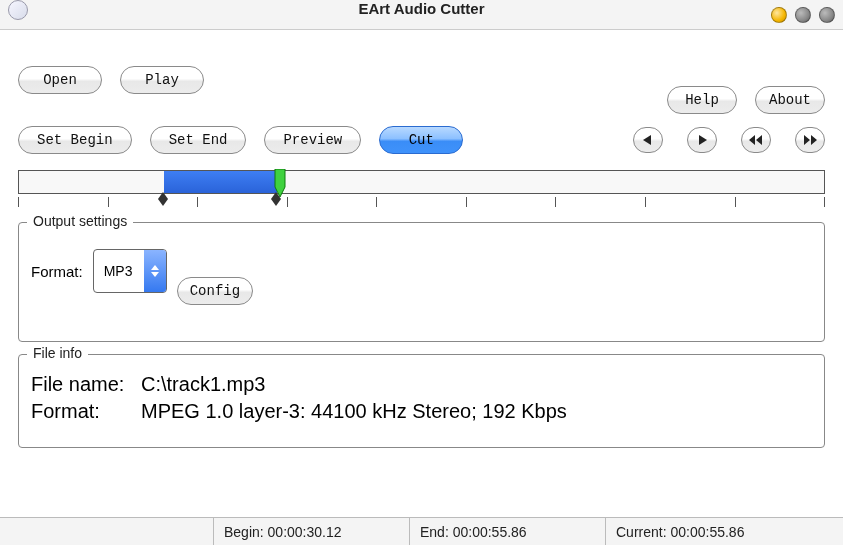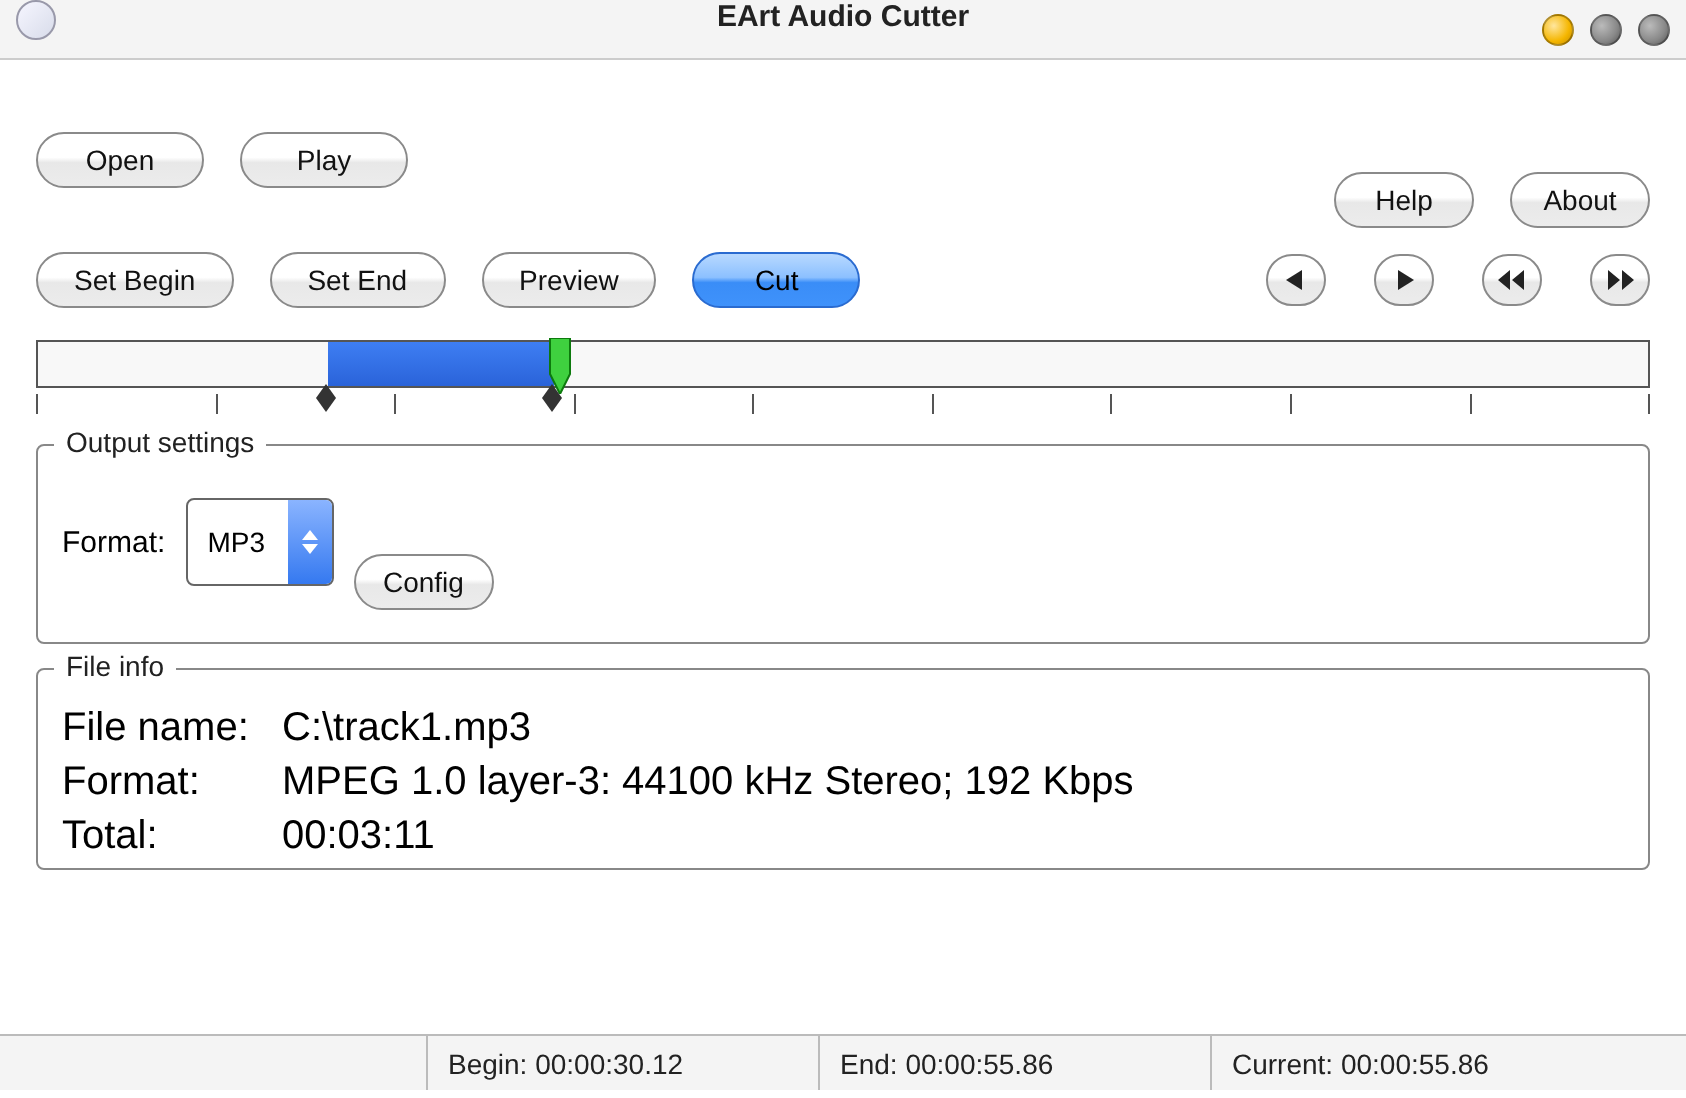--- a/index.html
+++ b/index.html
@@ -69,7 +69,7 @@
     border-radius: 14px;
     background: linear-gradient(#ffffff, #ffffff 45%, #e8e8e8 55%, #ececec);
     font-size: 14px;
-    font-family: Liberation Sans, sans-serif;
+    font-family: Liberation Mono, monospace;
     cursor: pointer;
     display: inline-flex;
     align-items: center;

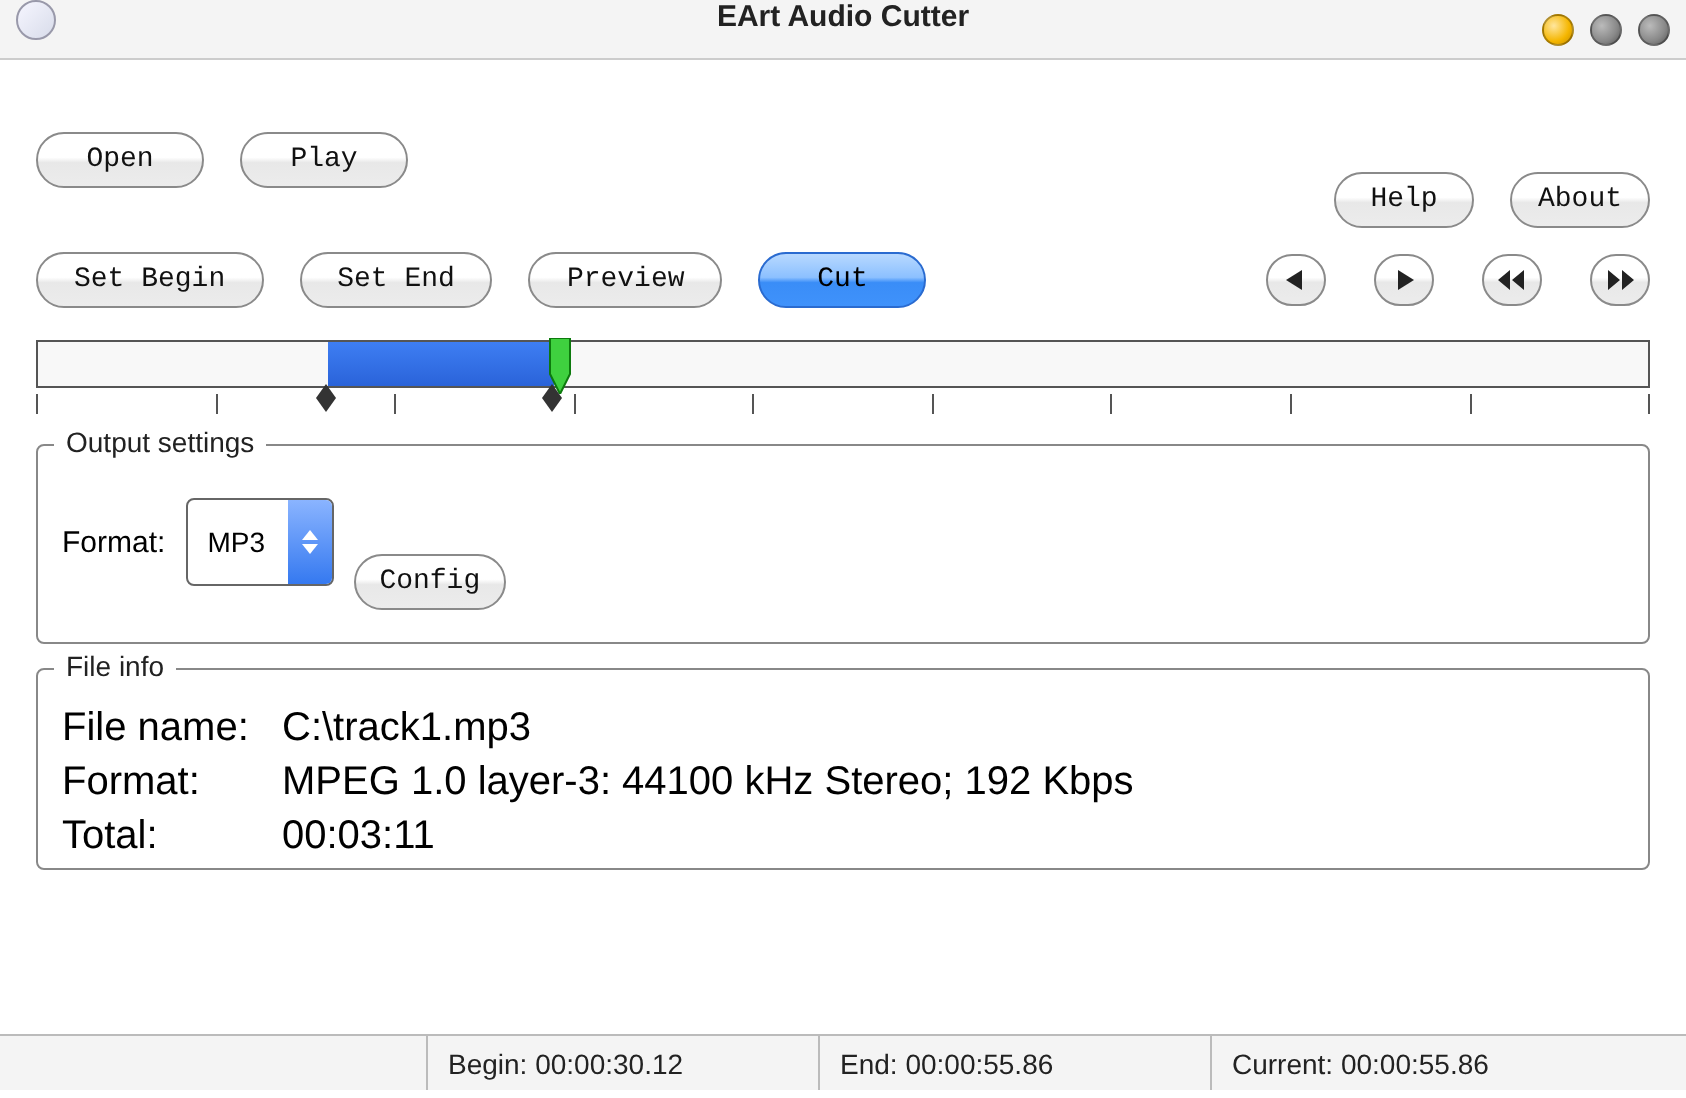--- a/index.html
+++ b/index.html
@@ -150,7 +150,7 @@
     border: 1px solid #888;
     border-radius: 4px;
     margin: 12px 4px 8px 4px;
-    padding: 14px 12px 0 12px;
+    padding: 14px 12px 20px 12px;
     position: relative;
   }
   .groupbox > .legend {

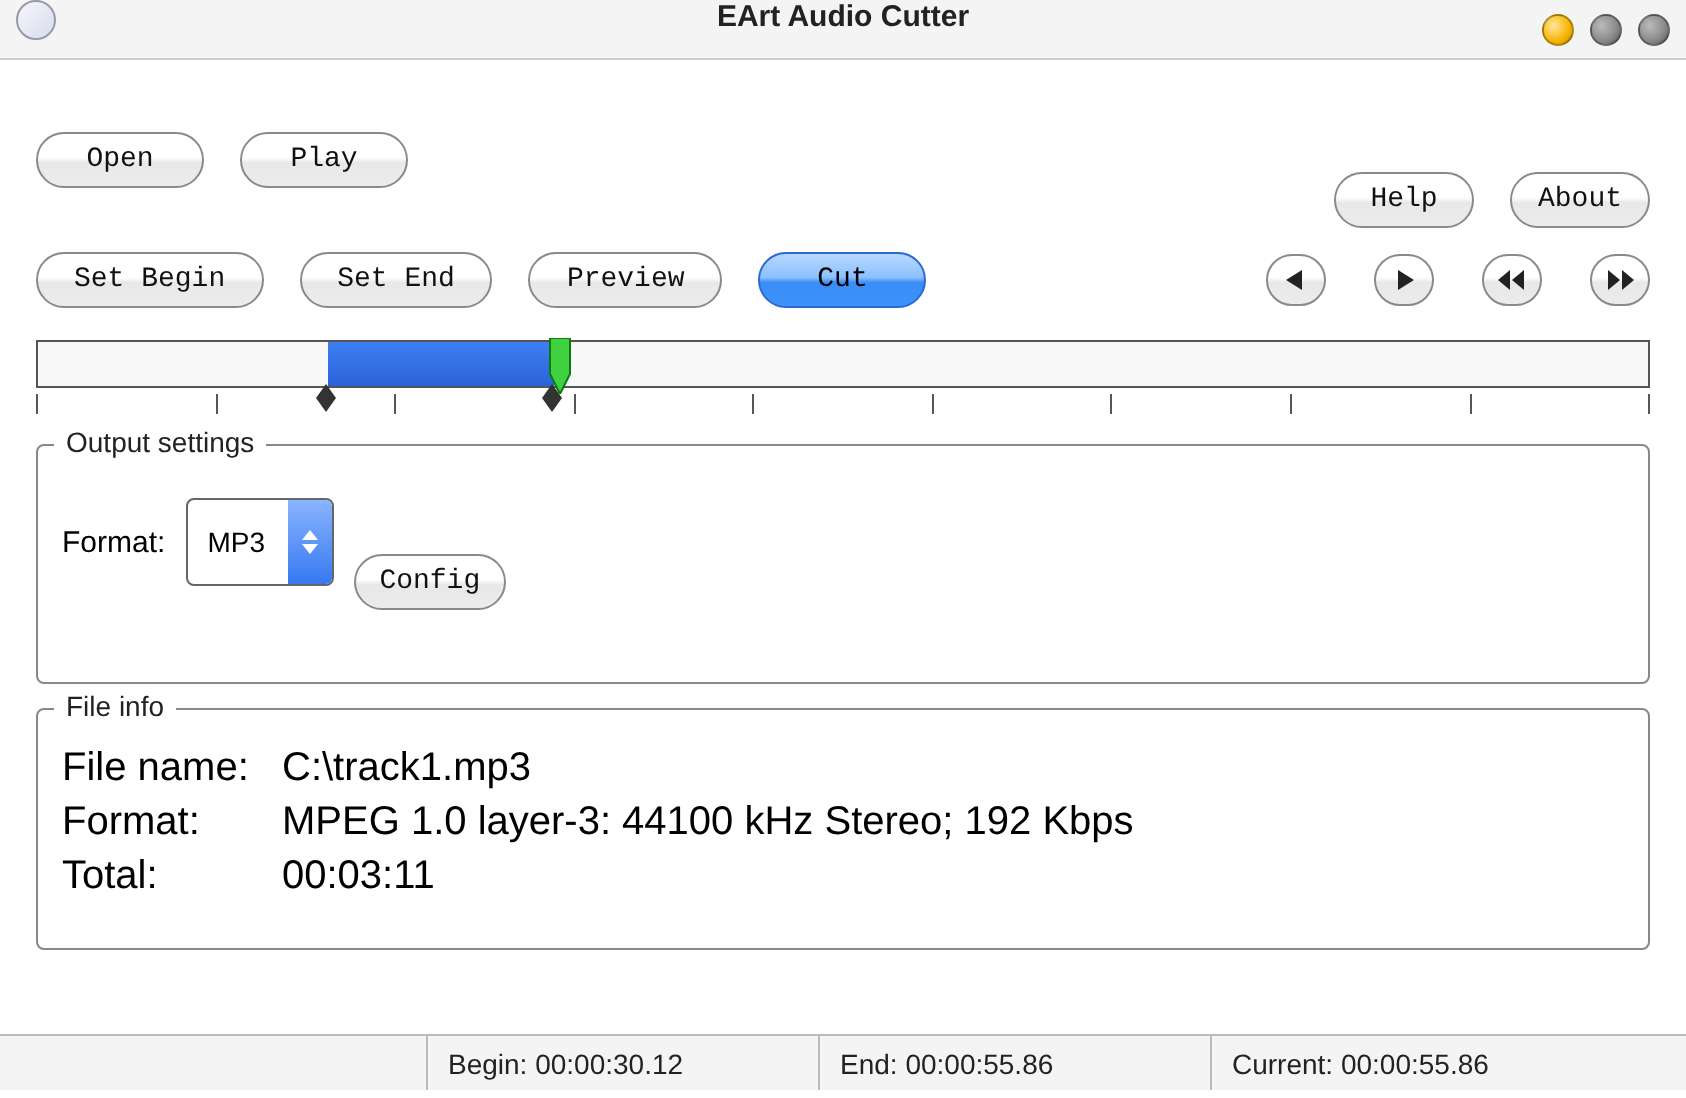--- a/index.html
+++ b/index.html
@@ -340,10 +340,6 @@
         <div class="k">Format:</div>
         <div>MPEG 1.0 layer-3: 44100 kHz Stereo;  192 Kbps</div>
       </div>
-      <div class="inforow">
-        <div class="k">Total:</div>
-        <div>00:03:11</div>
-      </div>
     </div>
 
   </div>

